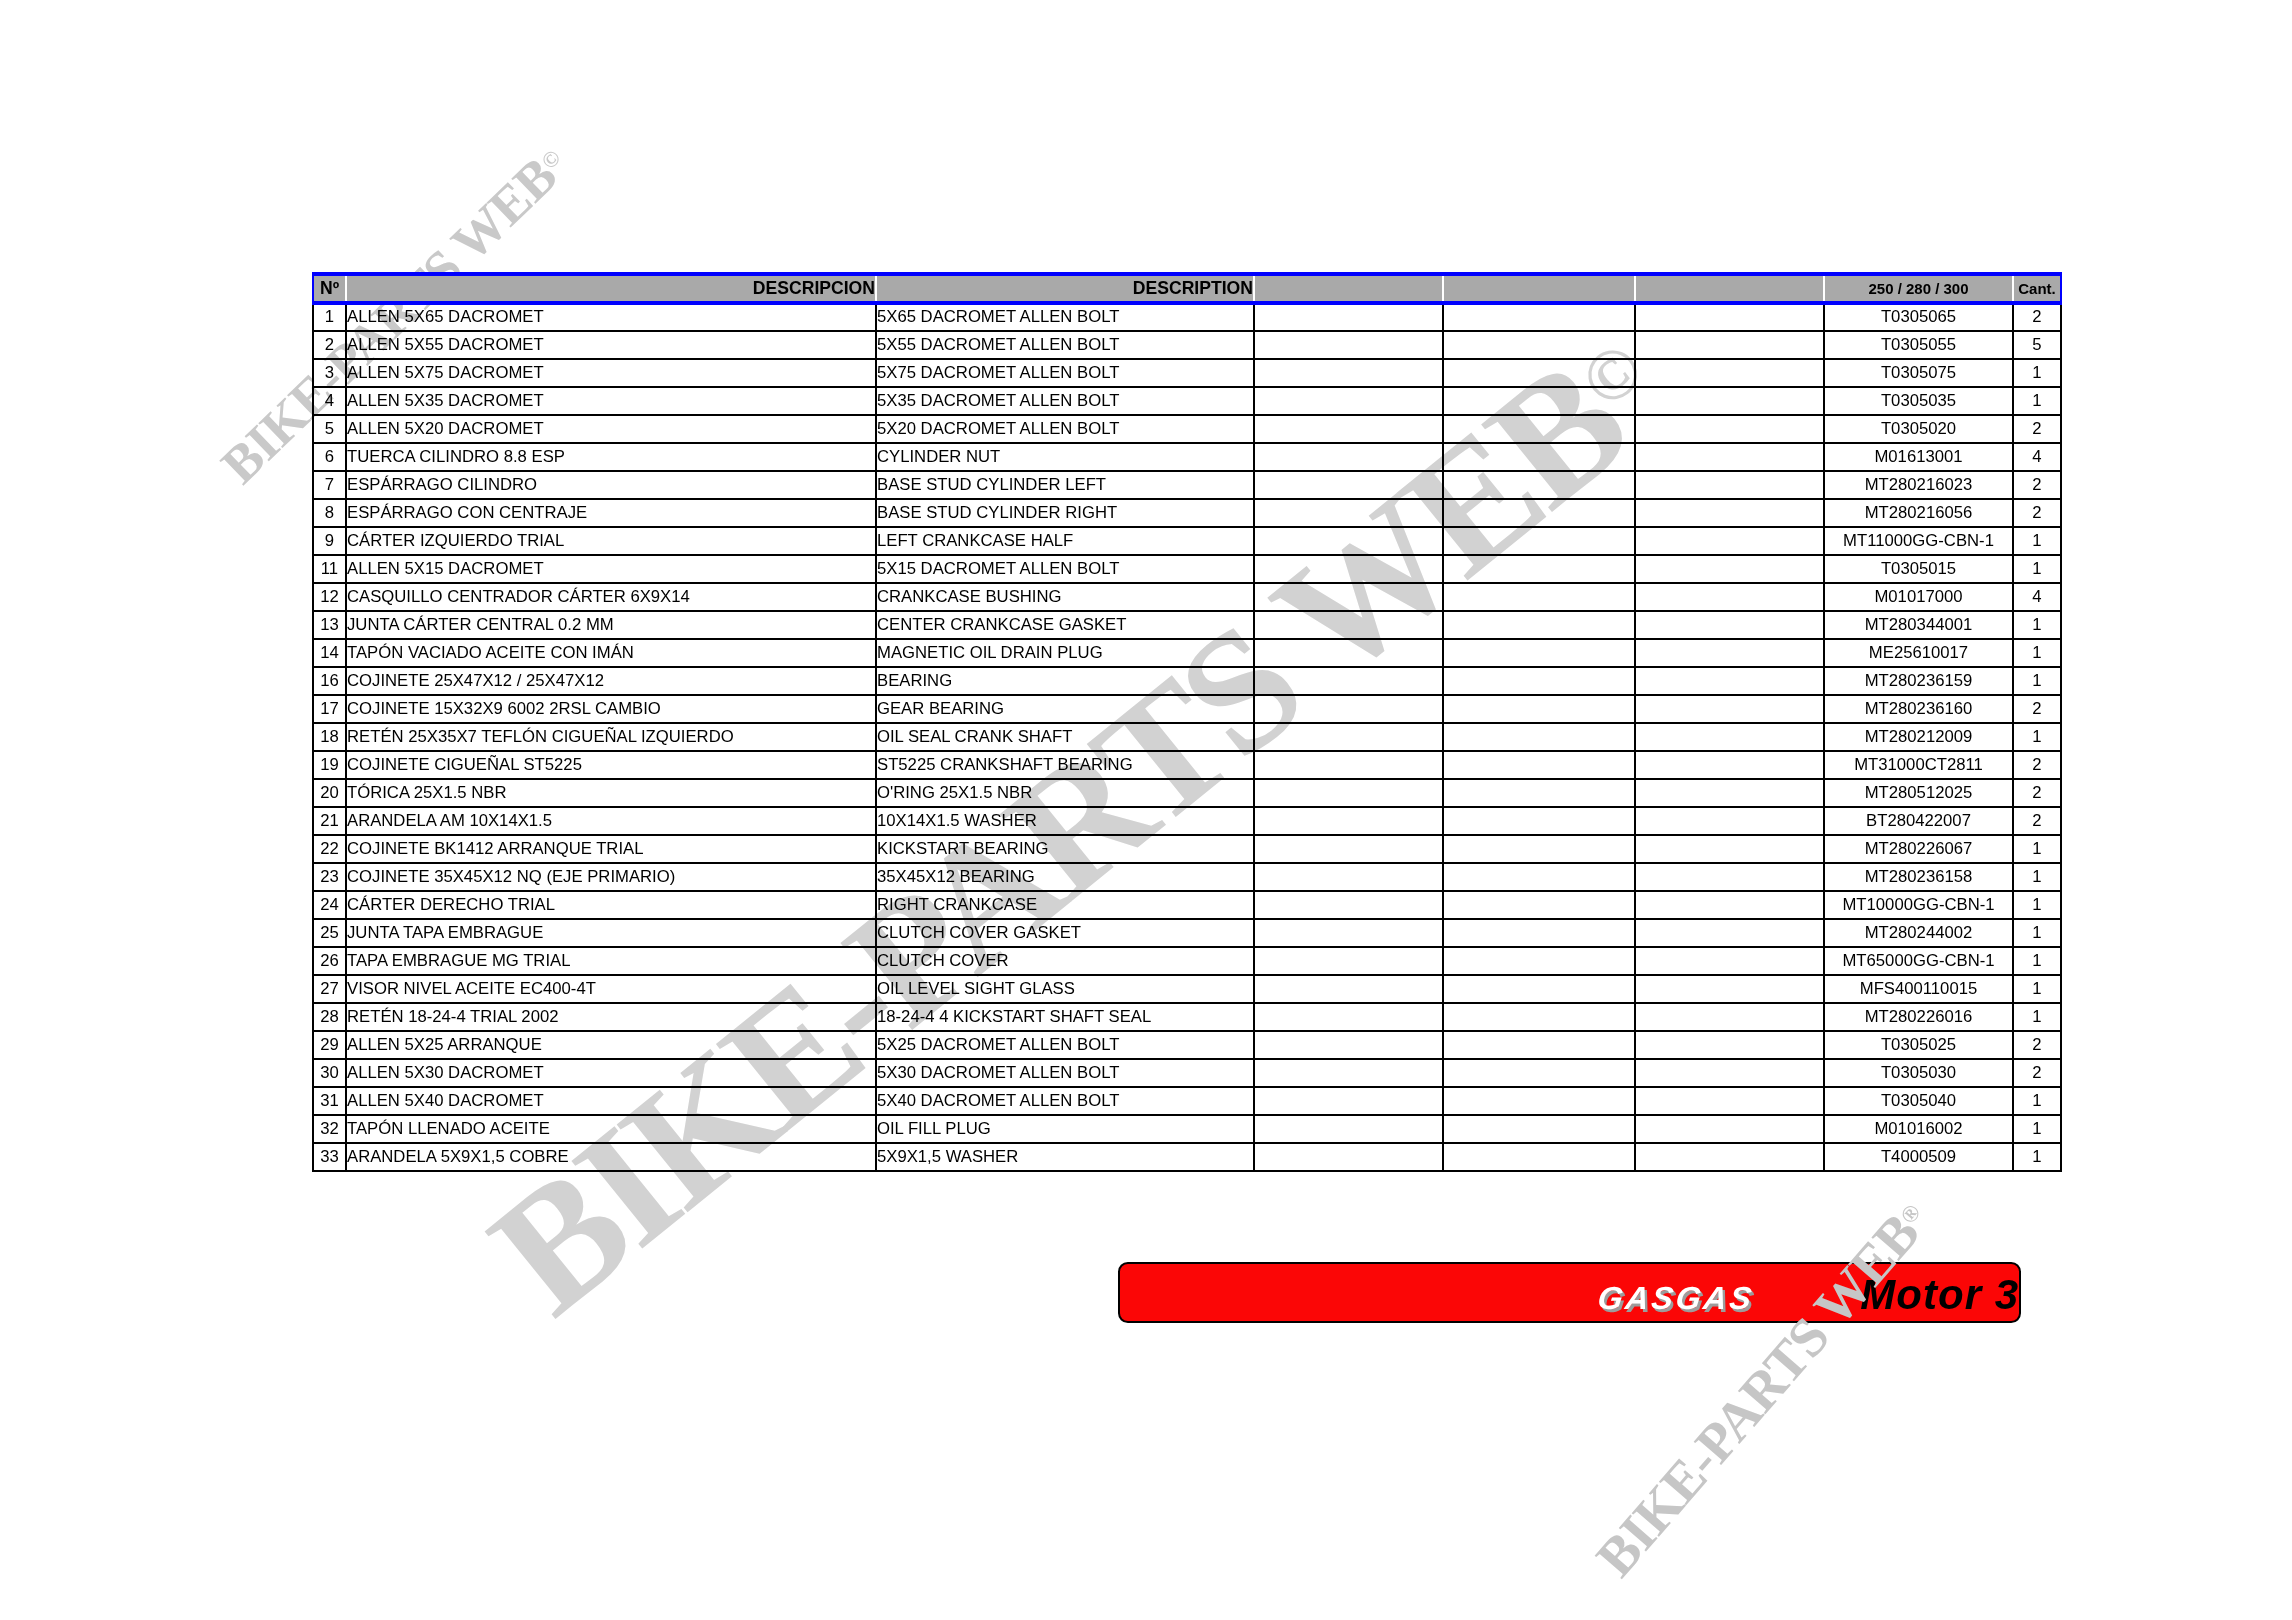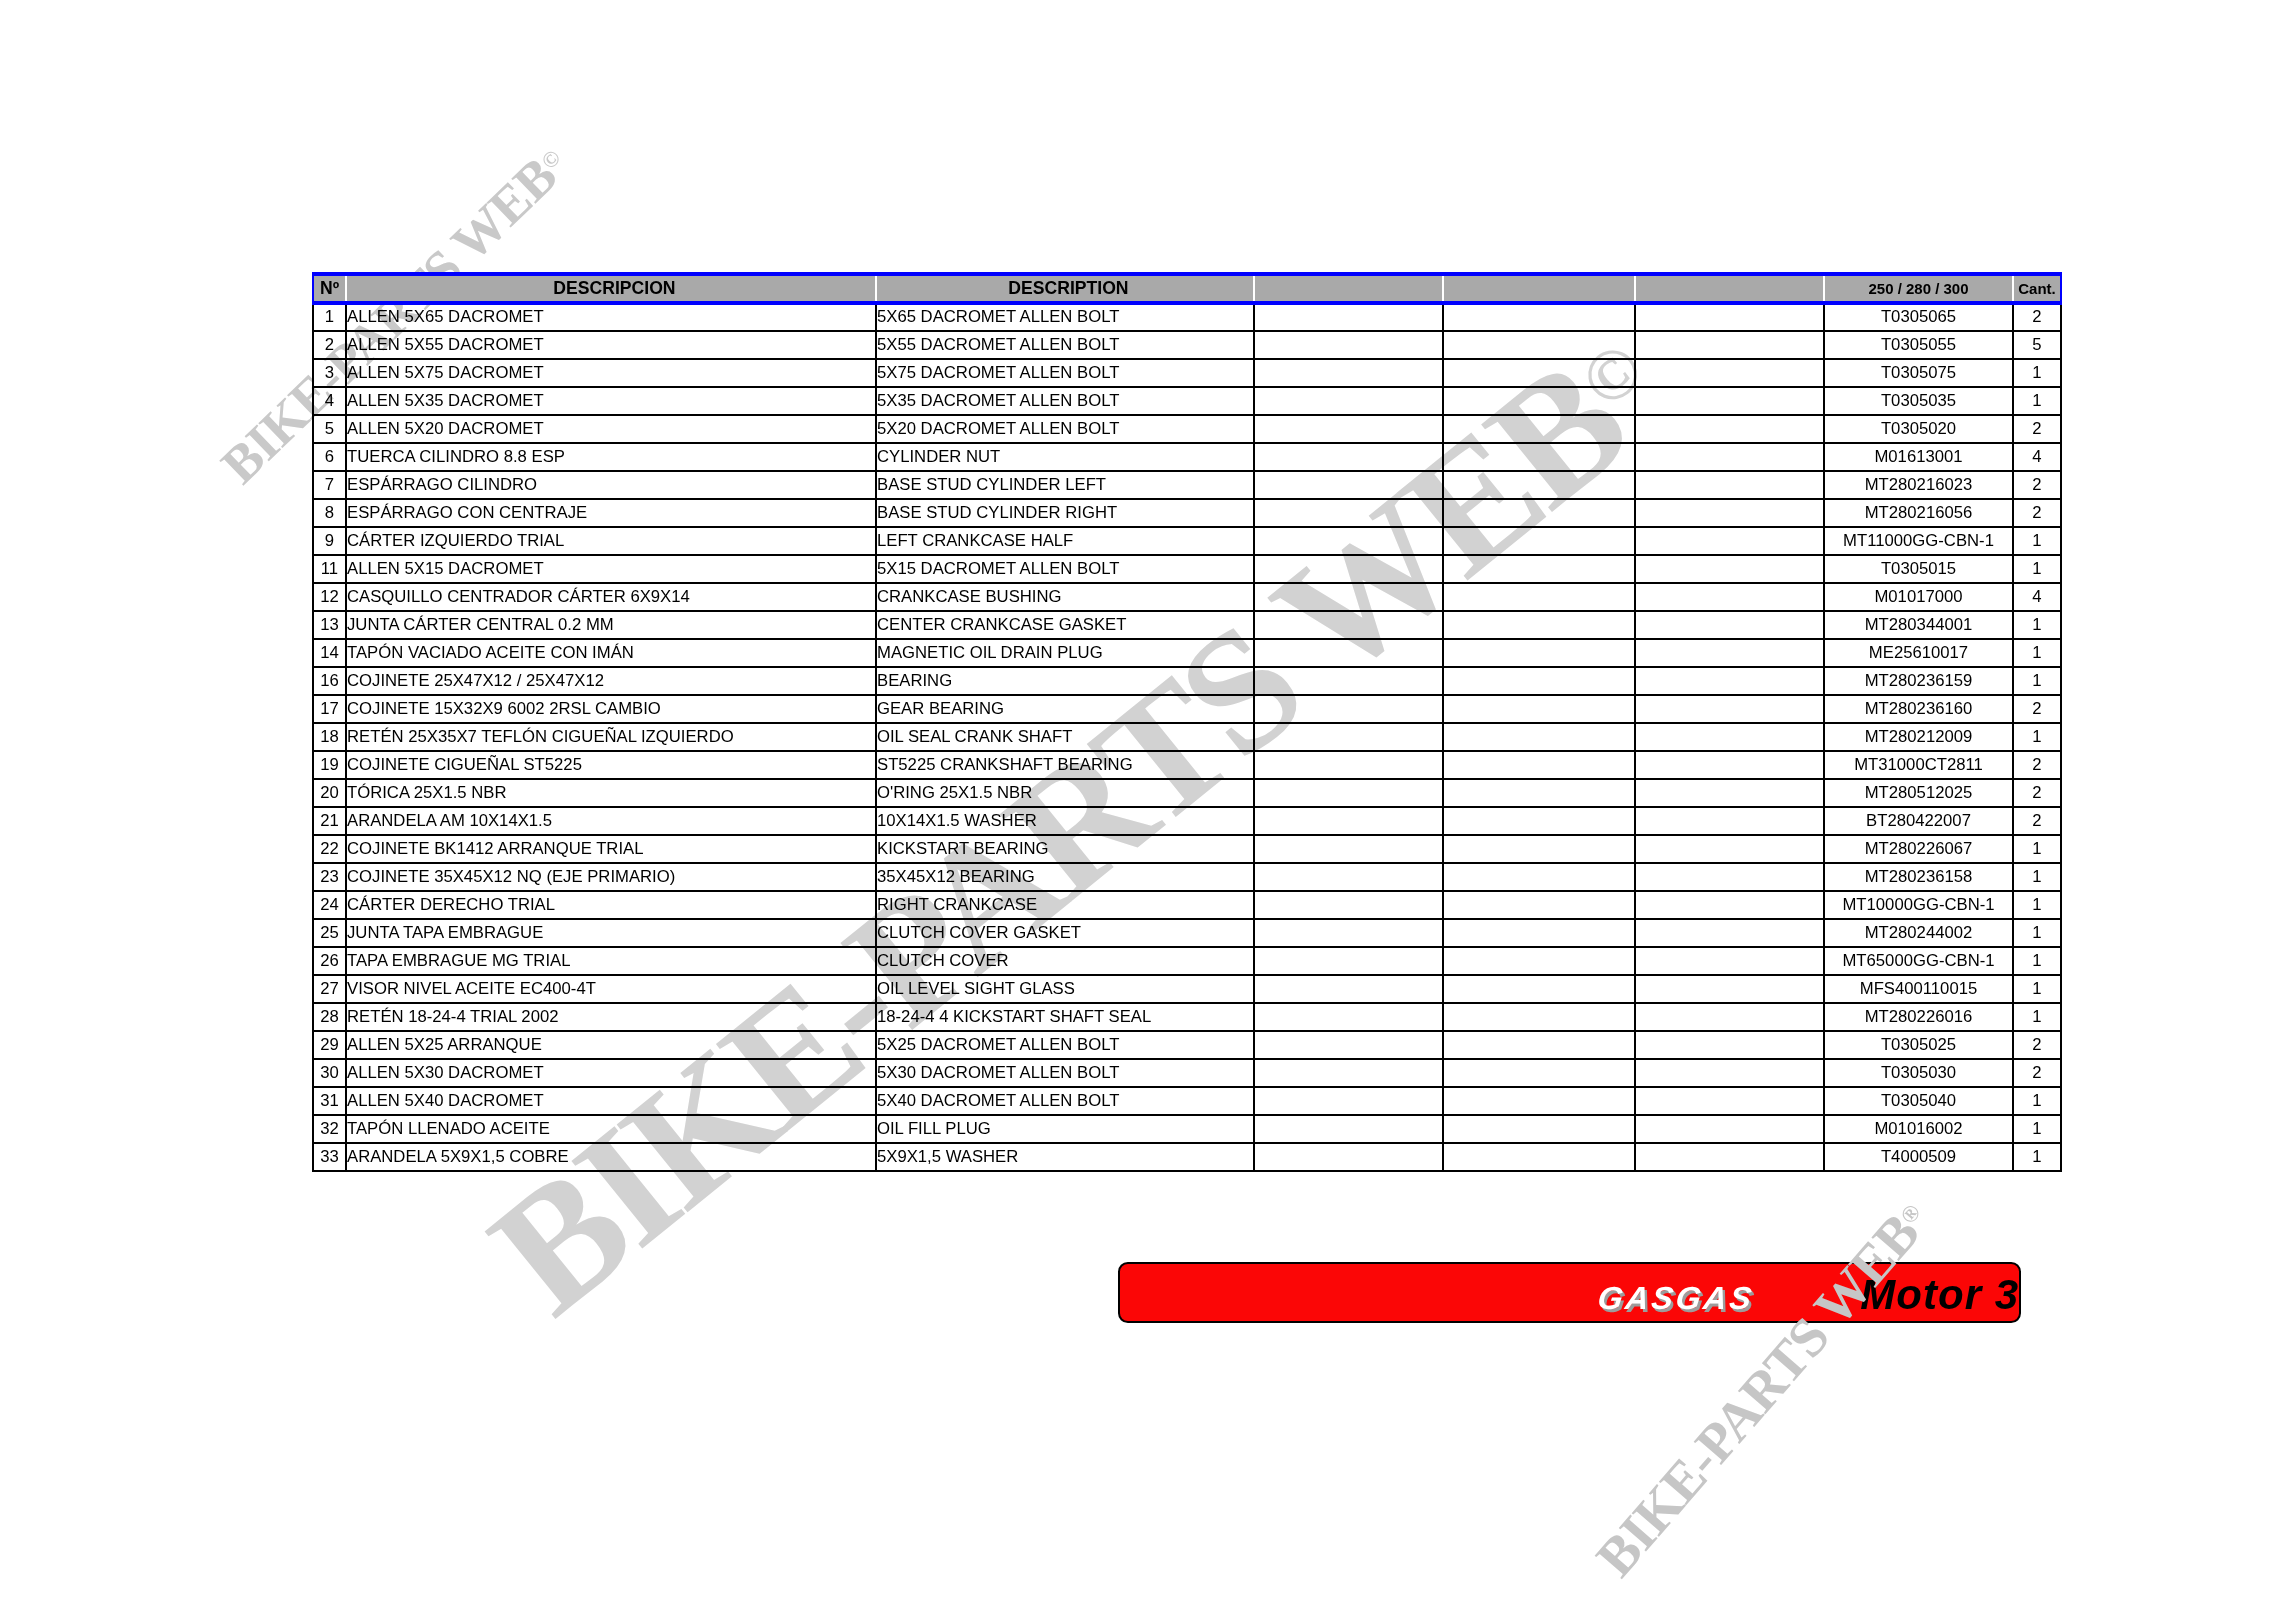--- a/index.html
+++ b/index.html
@@ -39,7 +39,7 @@
   }
   #parts-table th:first-child{border-left:2.9px solid #0000fe;}
   #parts-table th:last-child{border-right:2.9px solid #0000fe;}
-  #parts-table th.h-left{text-align:center;padding-left:6.9px;}
+  #parts-table th.h-left{text-align:right;padding-left:6.9px;}
   #parts-table th.h-center{text-align:center;}
   #parts-table th.h-small{font-size:15px;}
   #parts-table tbody tr{height:28px;}

